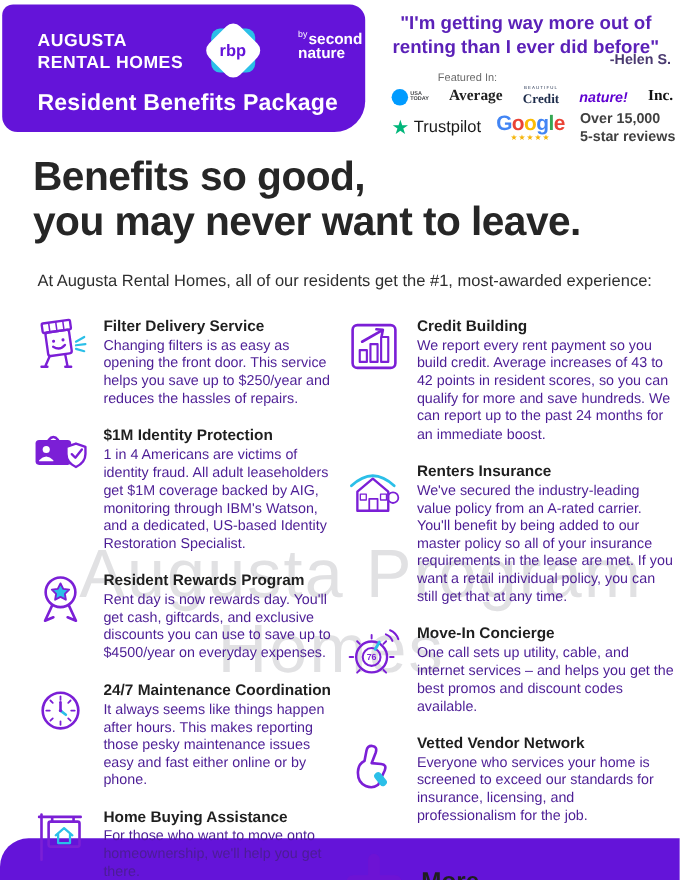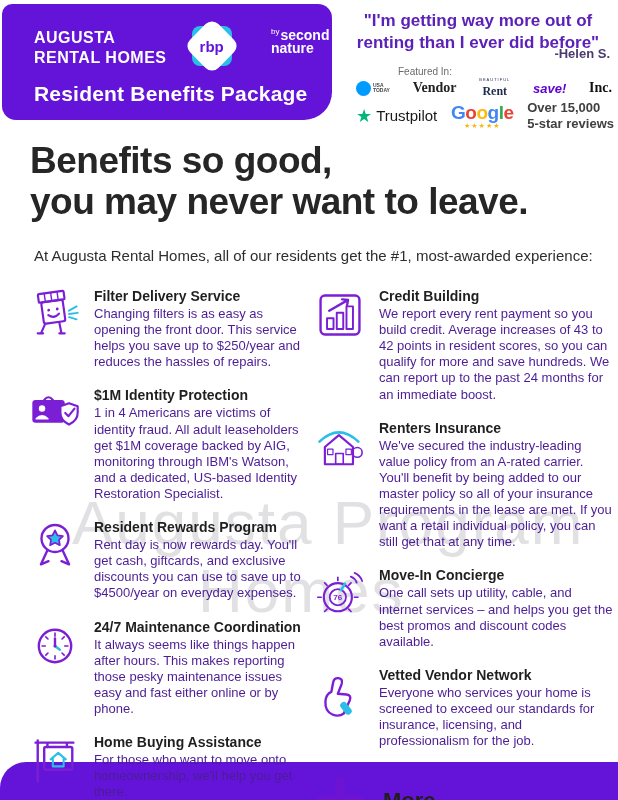--- a/index.html
+++ b/index.html
@@ -125,7 +125,7 @@
         <span>TODAY</span>
       </div>
     </div>
-    <div class="forbes">Vendor</div>
+    <div class="forbes">Average</div>
     <div class="house">
       <span class="top">BEAUTIFUL</span>
       <span class="main">Rent</span>

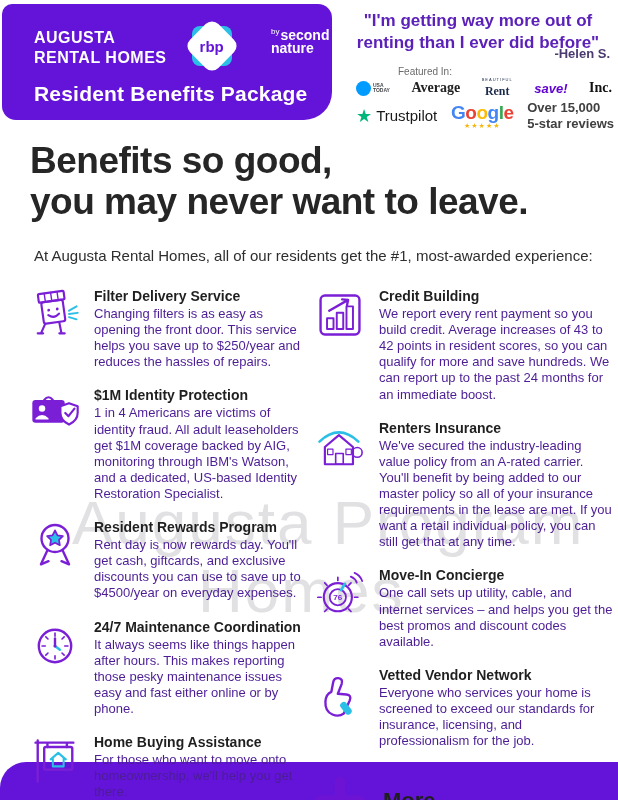--- a/index.html
+++ b/index.html
@@ -128,7 +128,7 @@
     <div class="forbes">Average</div>
     <div class="house">
       <span class="top">BEAUTIFUL</span>
-      <span class="main">Rent</span>
+      <span class="main">Credit</span>
     </div>
     <div class="yahoo">save!</div>
     <div class="inc">Inc.</div>

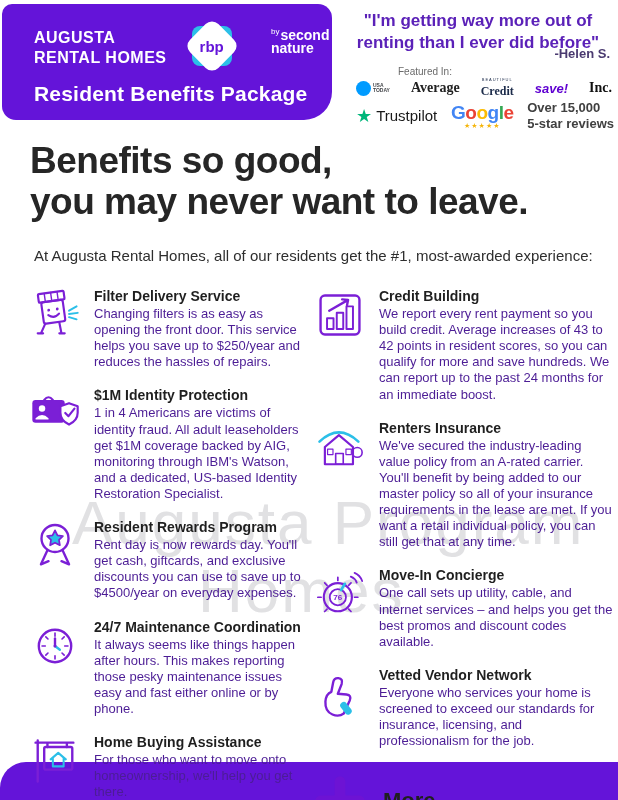--- a/index.html
+++ b/index.html
@@ -130,7 +130,7 @@
       <span class="top">BEAUTIFUL</span>
       <span class="main">Credit</span>
     </div>
-    <div class="yahoo">save!</div>
+    <div class="yahoo">nature!</div>
     <div class="inc">Inc.</div>
   </div>
 

